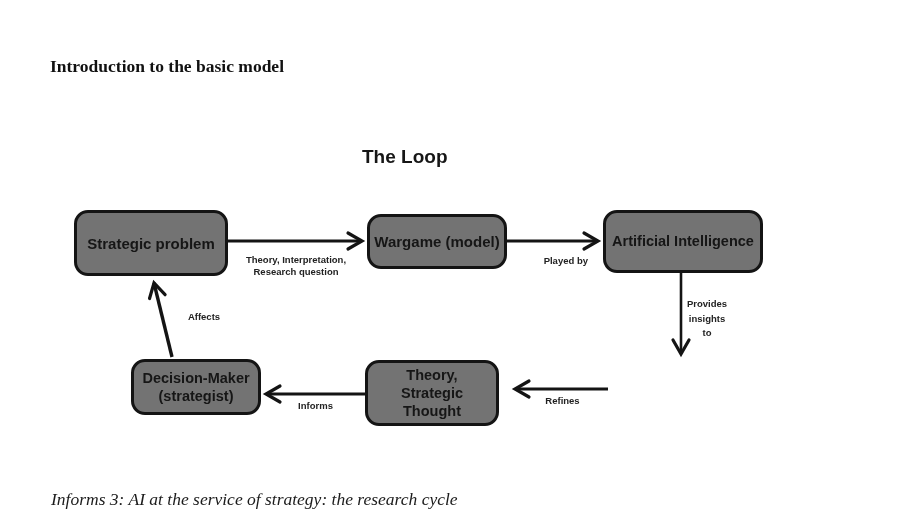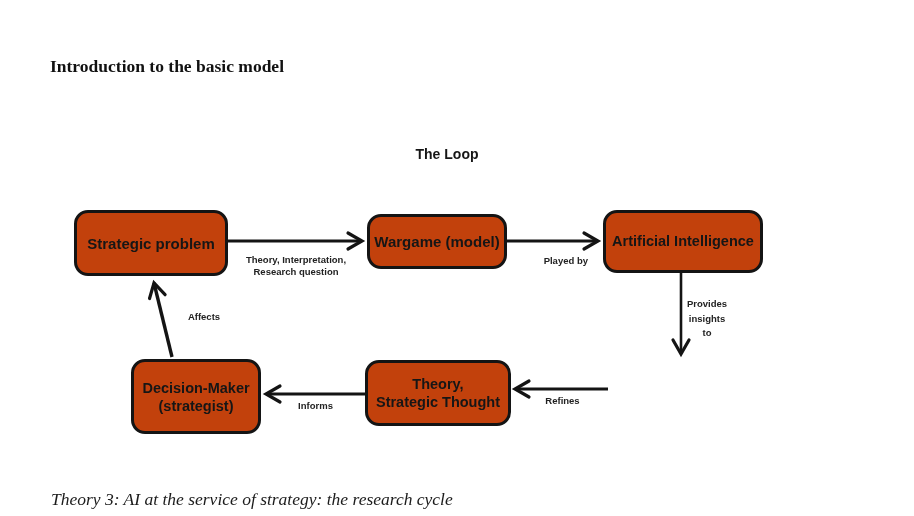--- a/index.html
+++ b/index.html
@@ -29,9 +29,8 @@
     left: 362px;
     top: 110px;
     width: 170px;
-    text-align: center;
     font-weight: bold;
-    font-size: 14px;
+    font-size: 19px;
     color: #161616;
   }
   .node {

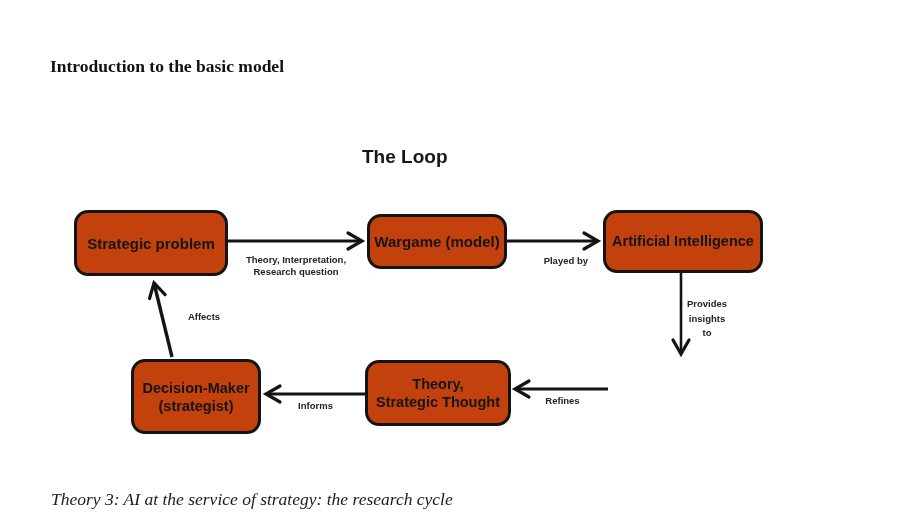--- a/index.html
+++ b/index.html
@@ -37,7 +37,7 @@
     position: absolute;
     border: 3px solid #141414;
     border-radius: 14px;
-    background: #c2410c;
+    background: #737373;
     display: flex;
     flex-direction: column;
     align-items: center;

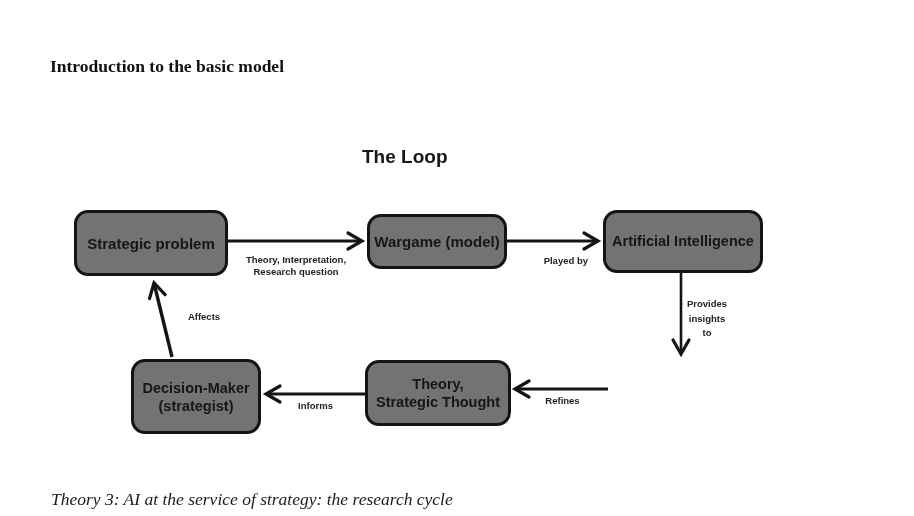--- a/index.html
+++ b/index.html
@@ -55,7 +55,7 @@
   #node-ai                  { left: 603px; top: 174px; width: 160px; height: 63px; font-size: 14.5px; }
   #node-analyst             { left: 608px; top: 323px; width: 156px; height: 62px; }
   #node-theory              { left: 365px; top: 324px; width: 146px; height: 66px; }
-  #node-decision-maker      { left: 131px; top: 323px; width: 130px; height: 75px; }
+  #node-decision-maker      { left: 131px; top: 323px; width: 130px; height: 56px; }
   .arrows-layer {
     position: absolute;
     left: 0; top: 0;

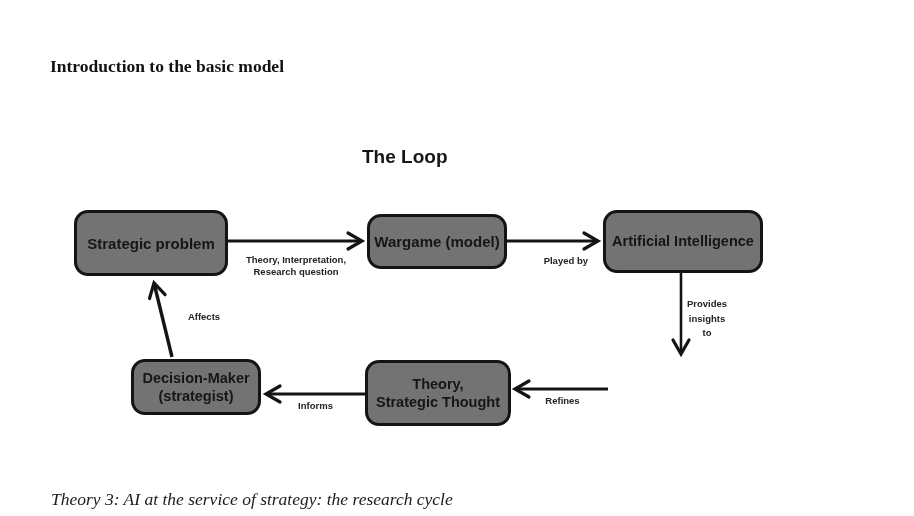--- a/index.html
+++ b/index.html
@@ -54,7 +54,7 @@
   #node-wargame             { left: 367px; top: 178px; width: 140px; height: 55px; }
   #node-ai                  { left: 603px; top: 174px; width: 160px; height: 63px; font-size: 14.5px; }
   #node-analyst             { left: 608px; top: 323px; width: 156px; height: 62px; }
-  #node-theory              { left: 365px; top: 324px; width: 146px; height: 66px; }
+  #node-theory              { left: 365px; top: 324px; width: 134px; height: 66px; }
   #node-decision-maker      { left: 131px; top: 323px; width: 130px; height: 56px; }
   .arrows-layer {
     position: absolute;

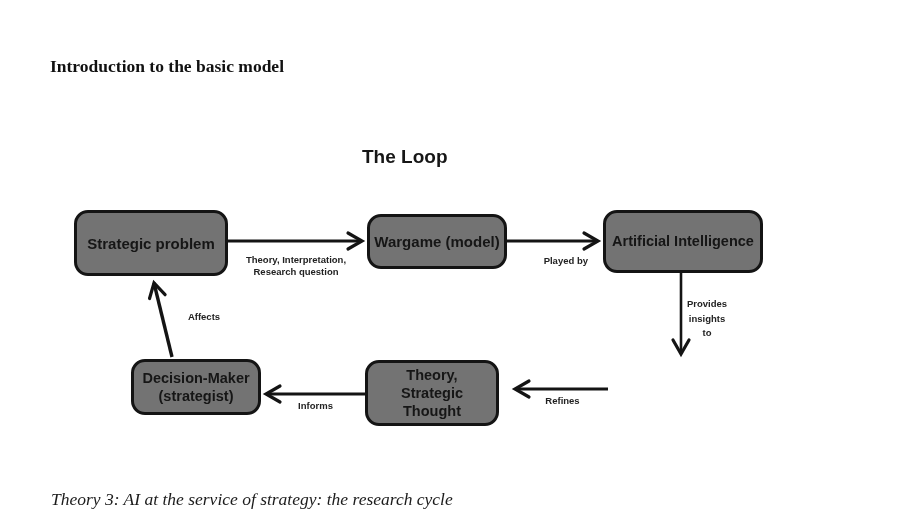--- a/index.html
+++ b/index.html
@@ -152,7 +152,7 @@
 
   <div class="edge-label" id="label-affects">Affects</div>
 
-  <div class="figure-caption">Theory 3: AI at the service of strategy: the research cycle</div>
+  <div class="figure-caption">Informs 3: AI at the service of strategy: the research cycle</div>
 
 </div>
 

